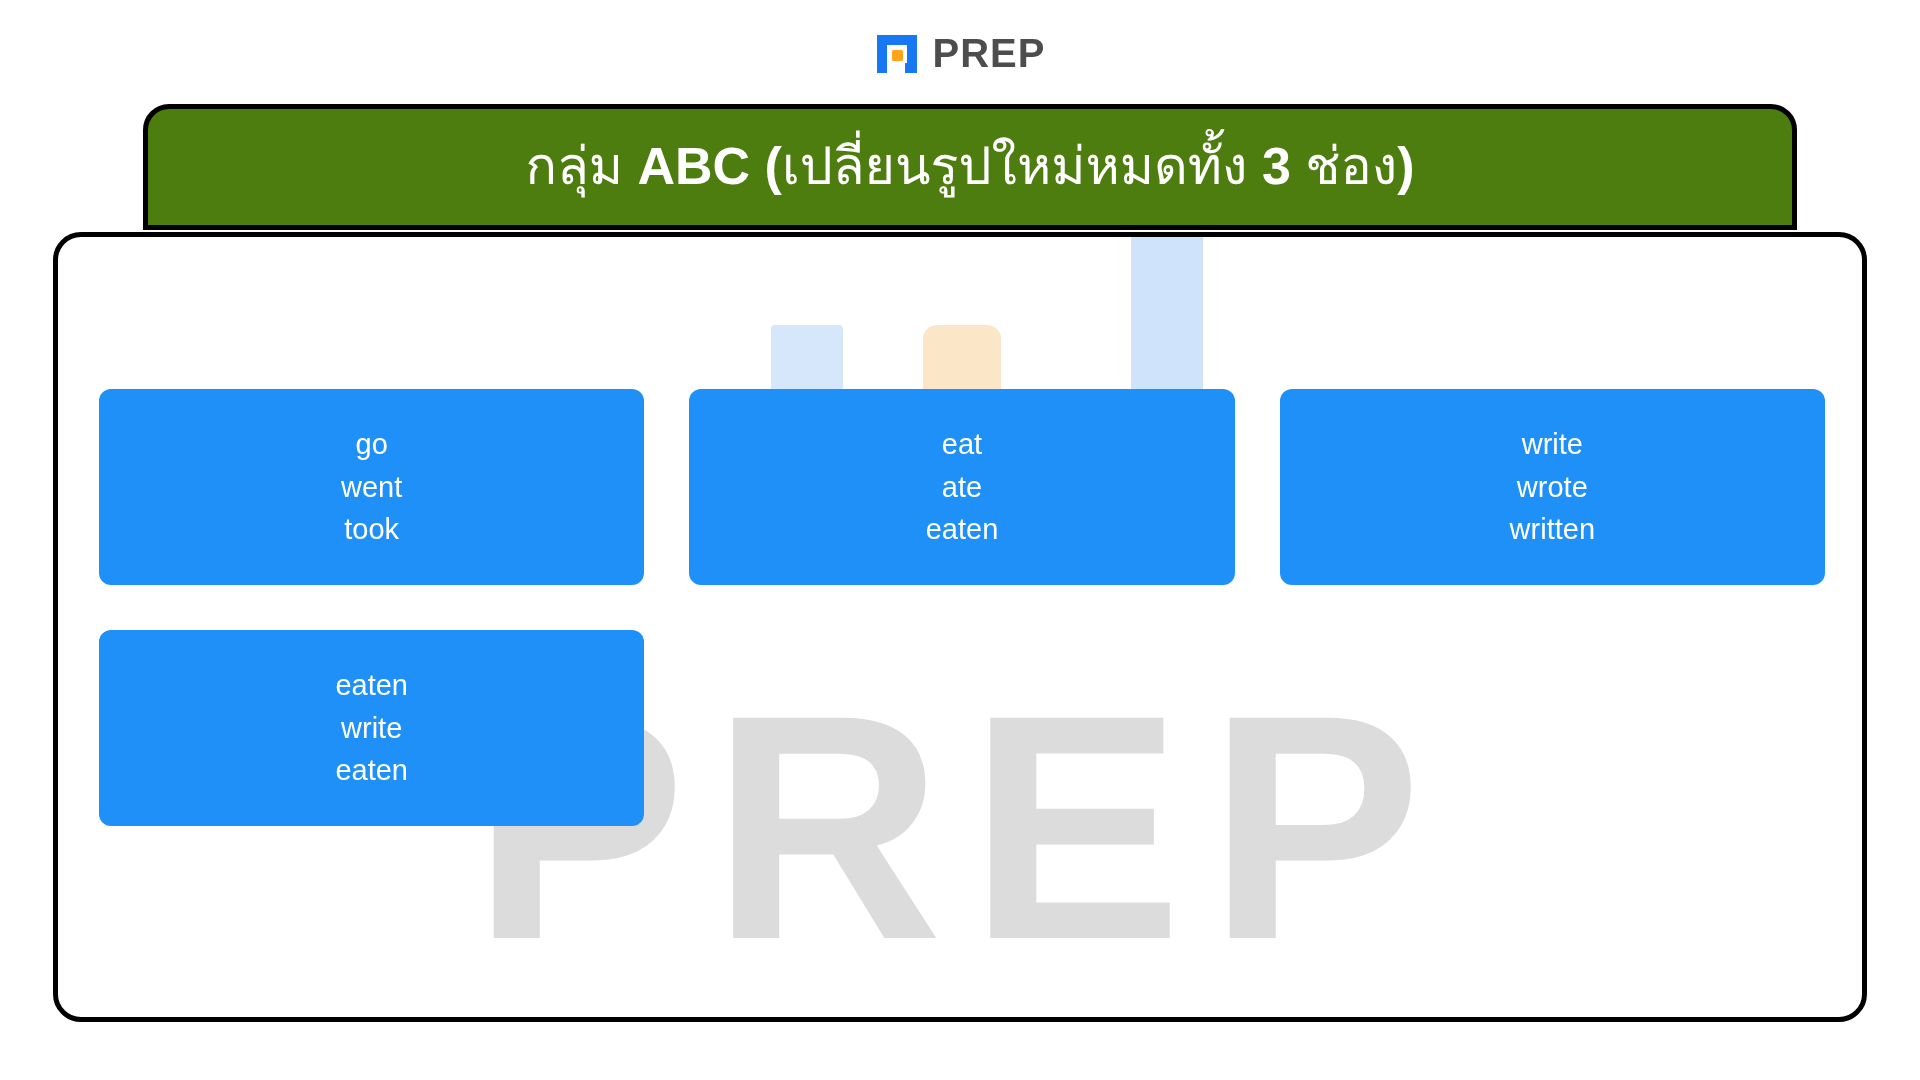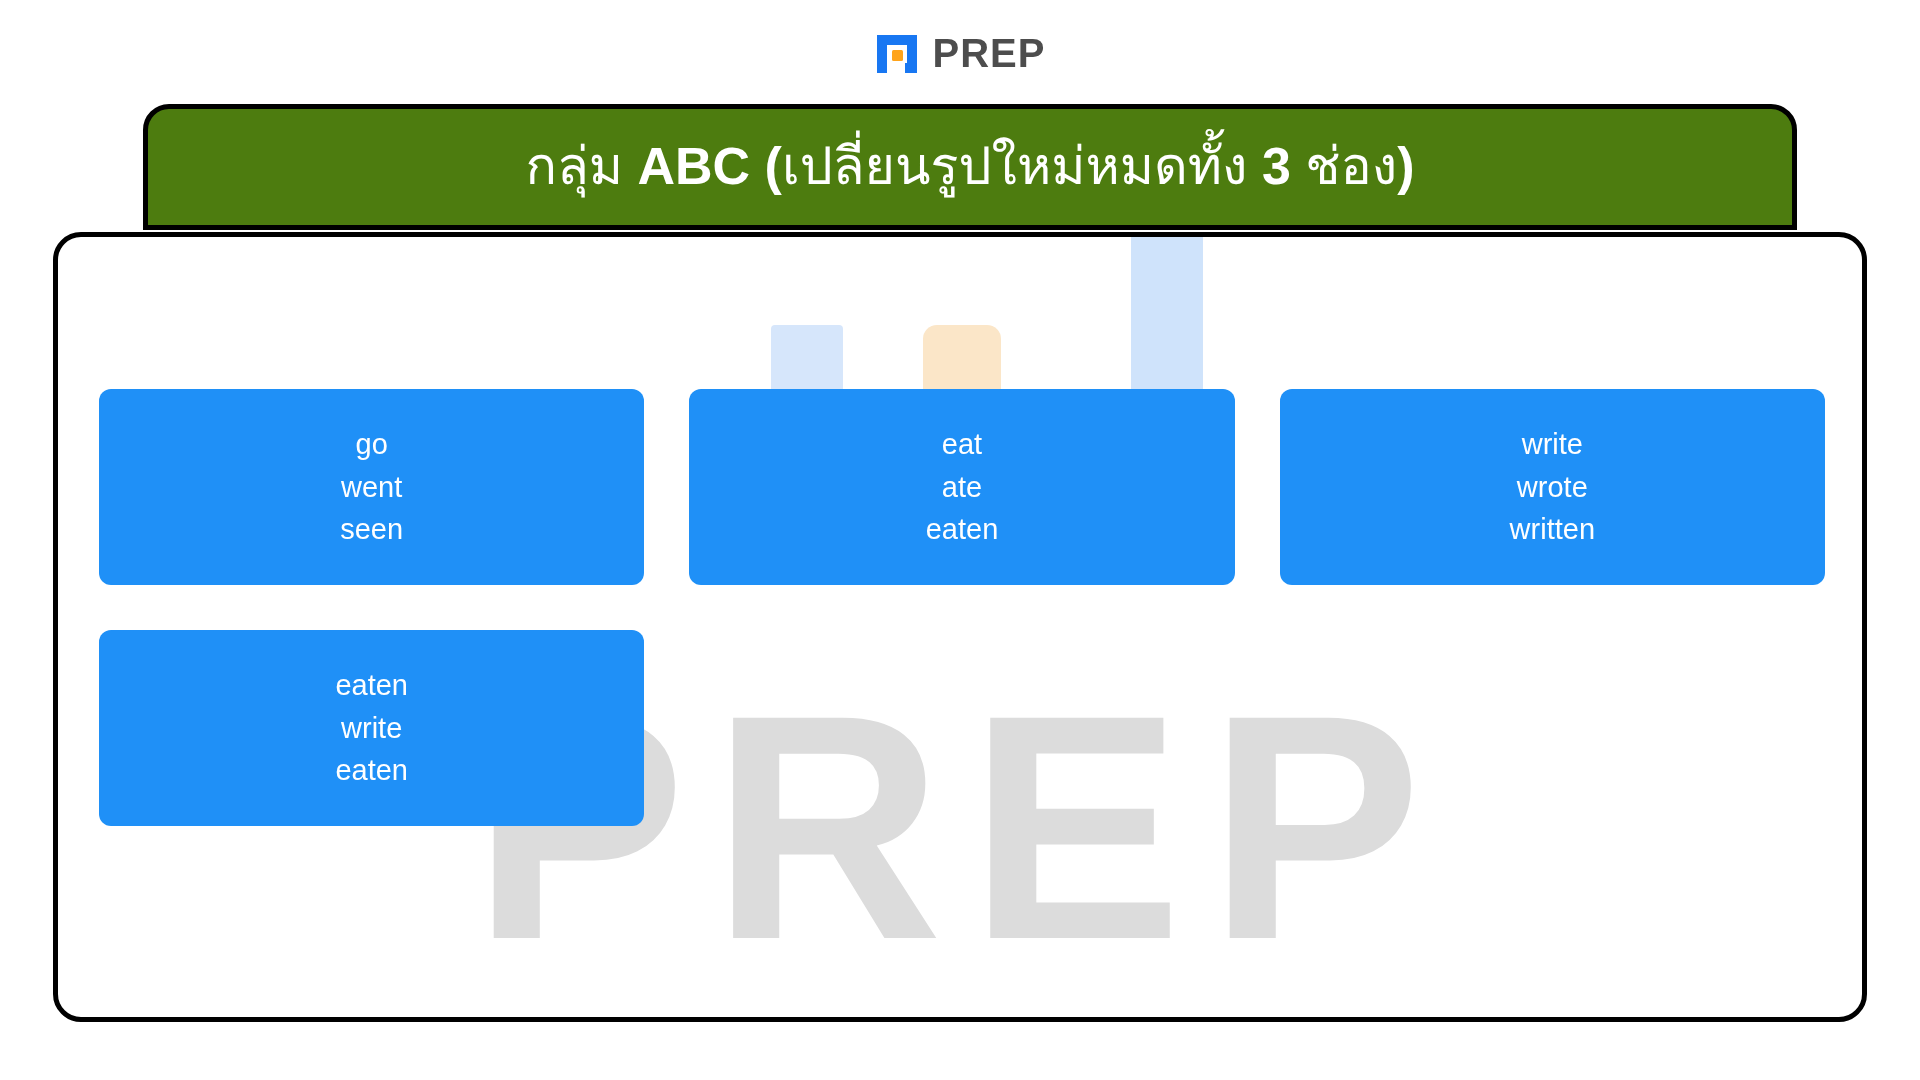--- a/index.html
+++ b/index.html
@@ -166,7 +166,7 @@
       <div class="verb-card">
         <span class="verb-line">go</span>
         <span class="verb-line">went</span>
-        <span class="verb-line">seen</span>
+        <span class="verb-line">took</span>
       </div>
 
       <div class="verb-card">

